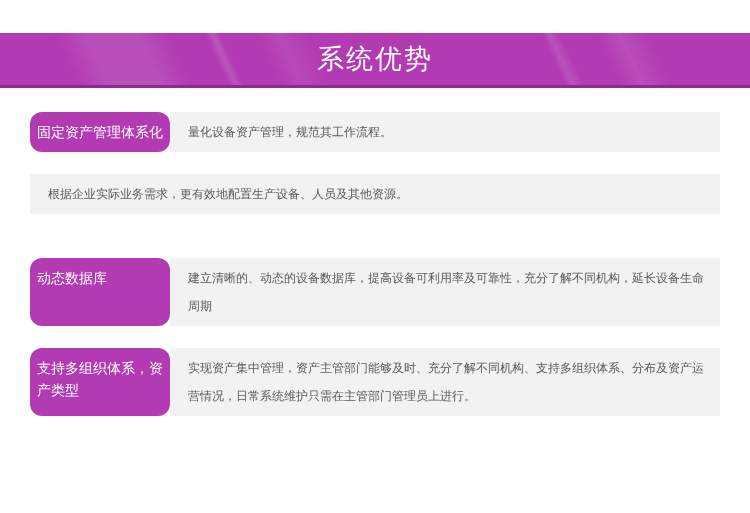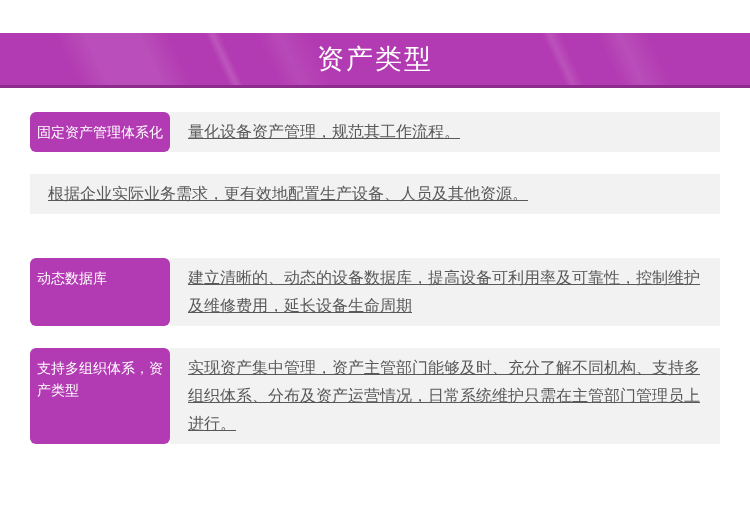--- a/index.html
+++ b/index.html
@@ -70,7 +70,7 @@
 <body>
 
 <div class="banner">
-  <div class="banner-title">资产类型</div>
+  <div class="banner-title">系统优势</div>
 </div>
 
 <div class="content">

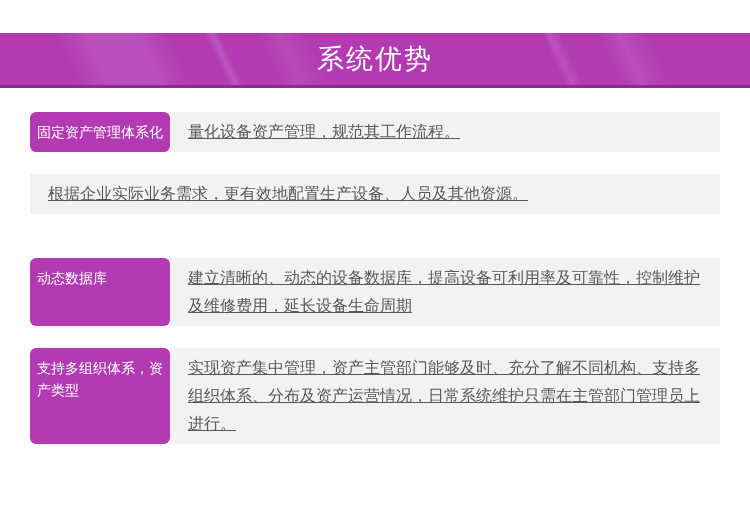--- a/index.html
+++ b/index.html
@@ -48,7 +48,7 @@
     width: 140px;
     box-sizing: border-box;
     background: var(--accent, #b23ab2);
-    border-radius: 6px;
+    border-radius: 12px;
     color: #ffffff;
     font-size: 14px;
     line-height: 22px;

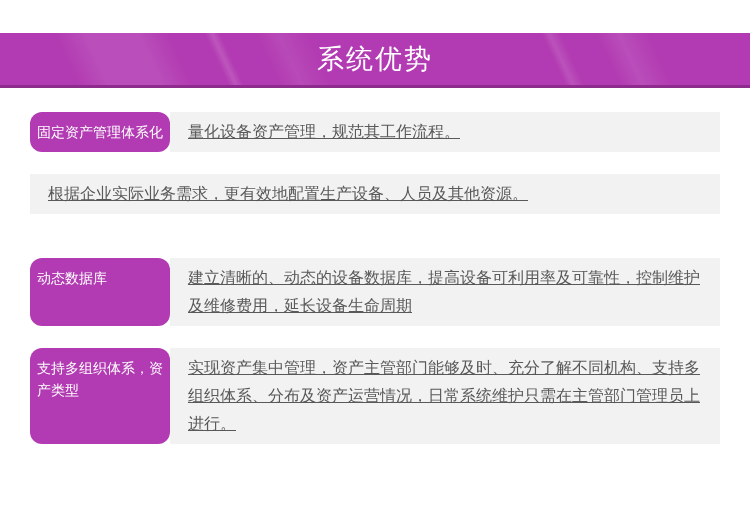--- a/index.html
+++ b/index.html
@@ -59,11 +59,10 @@
     box-sizing: border-box;
     background: var(--strip-bg, #f2f2f2);
     color: var(--text-color, #595959);
-    font-size: 16px;
+    font-size: 12px;
     line-height: 28px;
     padding: 6px 10px 6px 18px;
     min-height: 40px;
-    text-decoration: underline;
   }
 </style>
 </head>

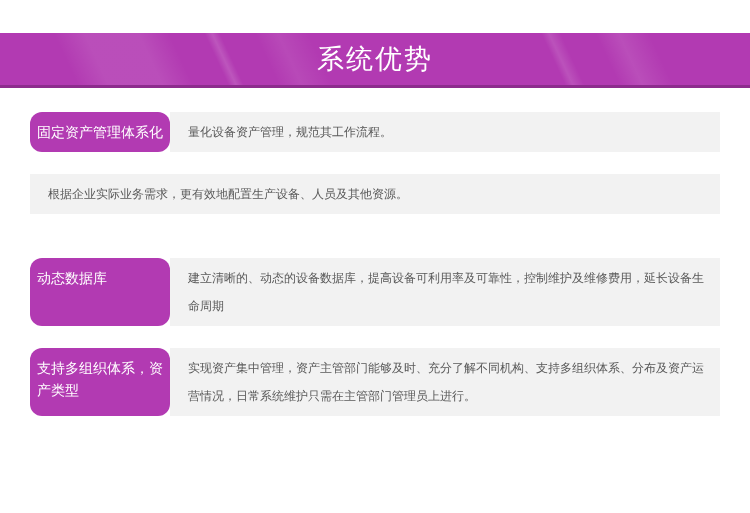--- a/index.html
+++ b/index.html
@@ -84,7 +84,7 @@
   </div>
   <div class="row">
     <div class="row-label">动态数据库</div>
-    <div class="row-desc">建立清晰的、动态的设备数据库，提高设备可利用率及可靠性，控制维护及维修费用，延长设备生命周期</div>
+    <div class="row-desc">建立清晰的、动态的设备数据库，提高设备可利用率及可靠性，充分了解不同机构，延长设备生命周期</div>
   </div>
   <div class="row">
     <div class="row-label">支持多组织体系，资产类型</div>

